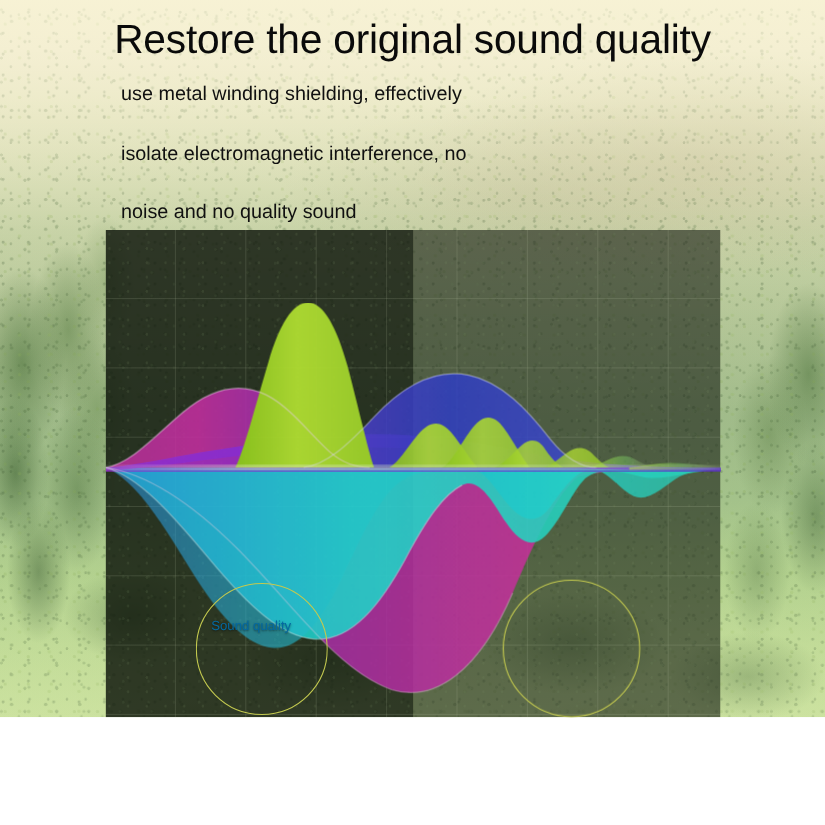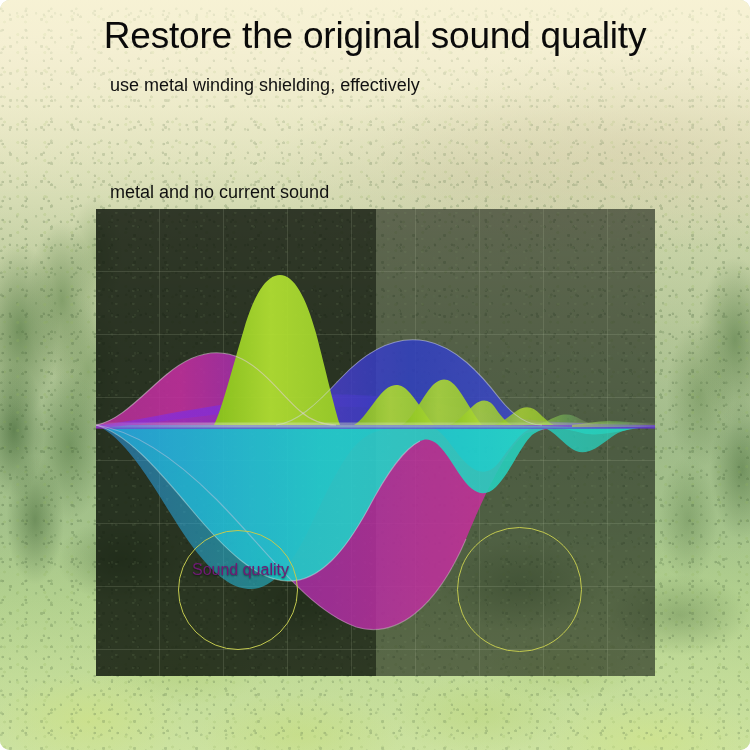--- a/index.html
+++ b/index.html
@@ -11,11 +11,10 @@
   #stage {
     position: relative;
     width: 750px;
-    height: 750px;
+    height: 652px;
     overflow: hidden;
     font-family: "Liberation Sans", sans-serif;
     background: #cfd9b4;
-    border-radius: 10px;
   }
 
   

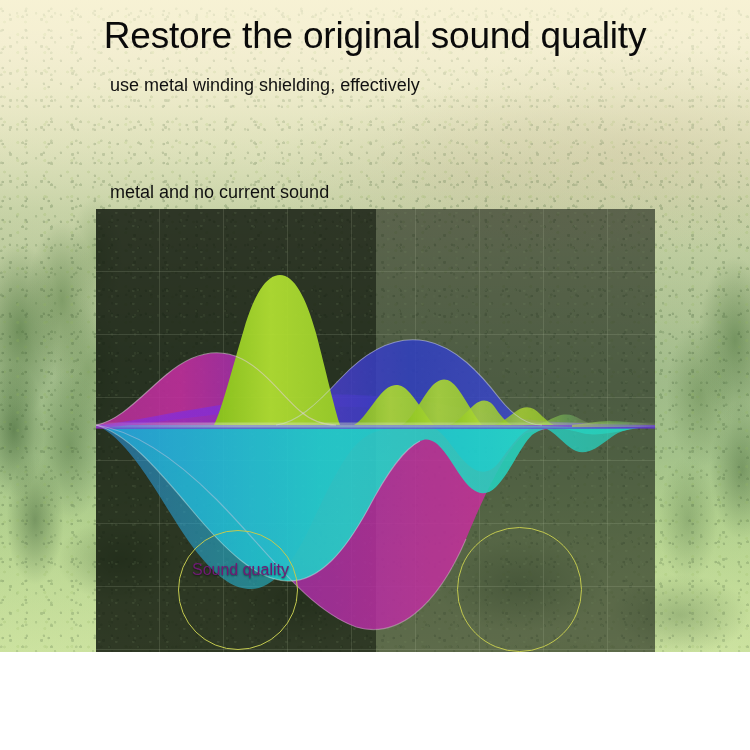--- a/index.html
+++ b/index.html
@@ -199,6 +199,7 @@
 
   <div class="headline">Restore the original sound quality</div>
   <div class="subline l1">use metal winding shielding, effectively</div>
+  <div class="subline l2">isolate electromagnetic interference, no</div>
   <div class="subline l3">metal and no current sound</div>
 
   <div class="panel">

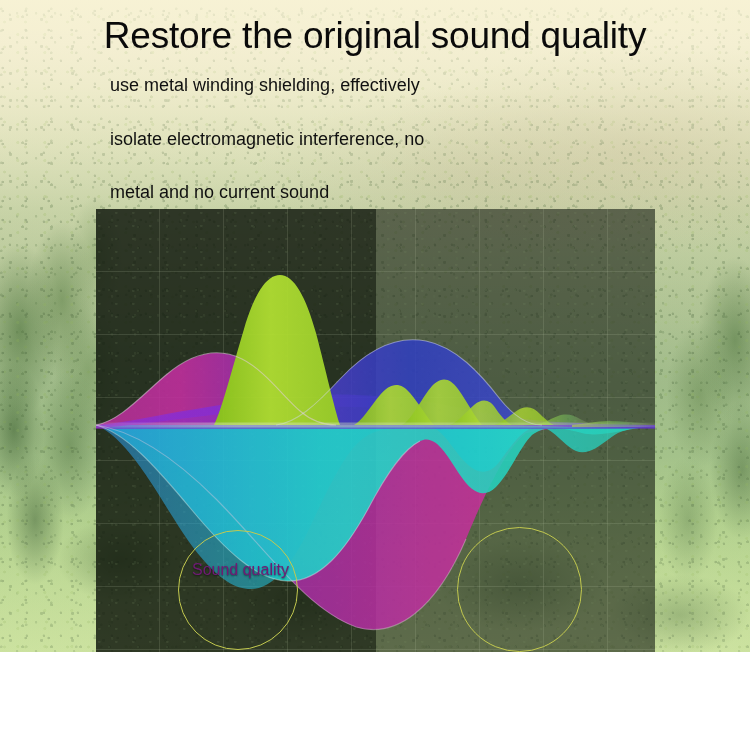--- a/index.html
+++ b/index.html
@@ -200,7 +200,7 @@
   <div class="headline">Restore the original sound quality</div>
   <div class="subline l1">use metal winding shielding, effectively</div>
   <div class="subline l2">isolate electromagnetic interference, no</div>
-  <div class="subline l3">metal and no current sound</div>
+  <div class="subline l3">noise and no quality sound</div>
 
   <div class="panel">
     <div class="panel-left-tint"></div>

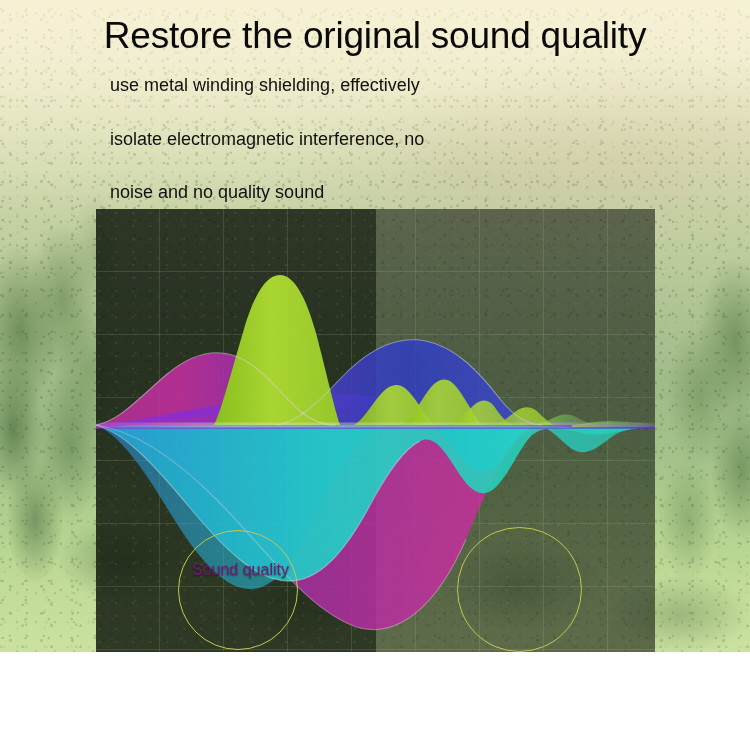--- a/index.html
+++ b/index.html
@@ -172,8 +172,8 @@
   }
   .callout-text {
     position: absolute;
-    color: #701a75;
-    font-size: 16px;
+    color: #0369a1;
+    font-size: 12px;
     line-height: 27px;
     white-space: nowrap;
     text-shadow: 0 1px 2px rgba(0,0,0,.55);

